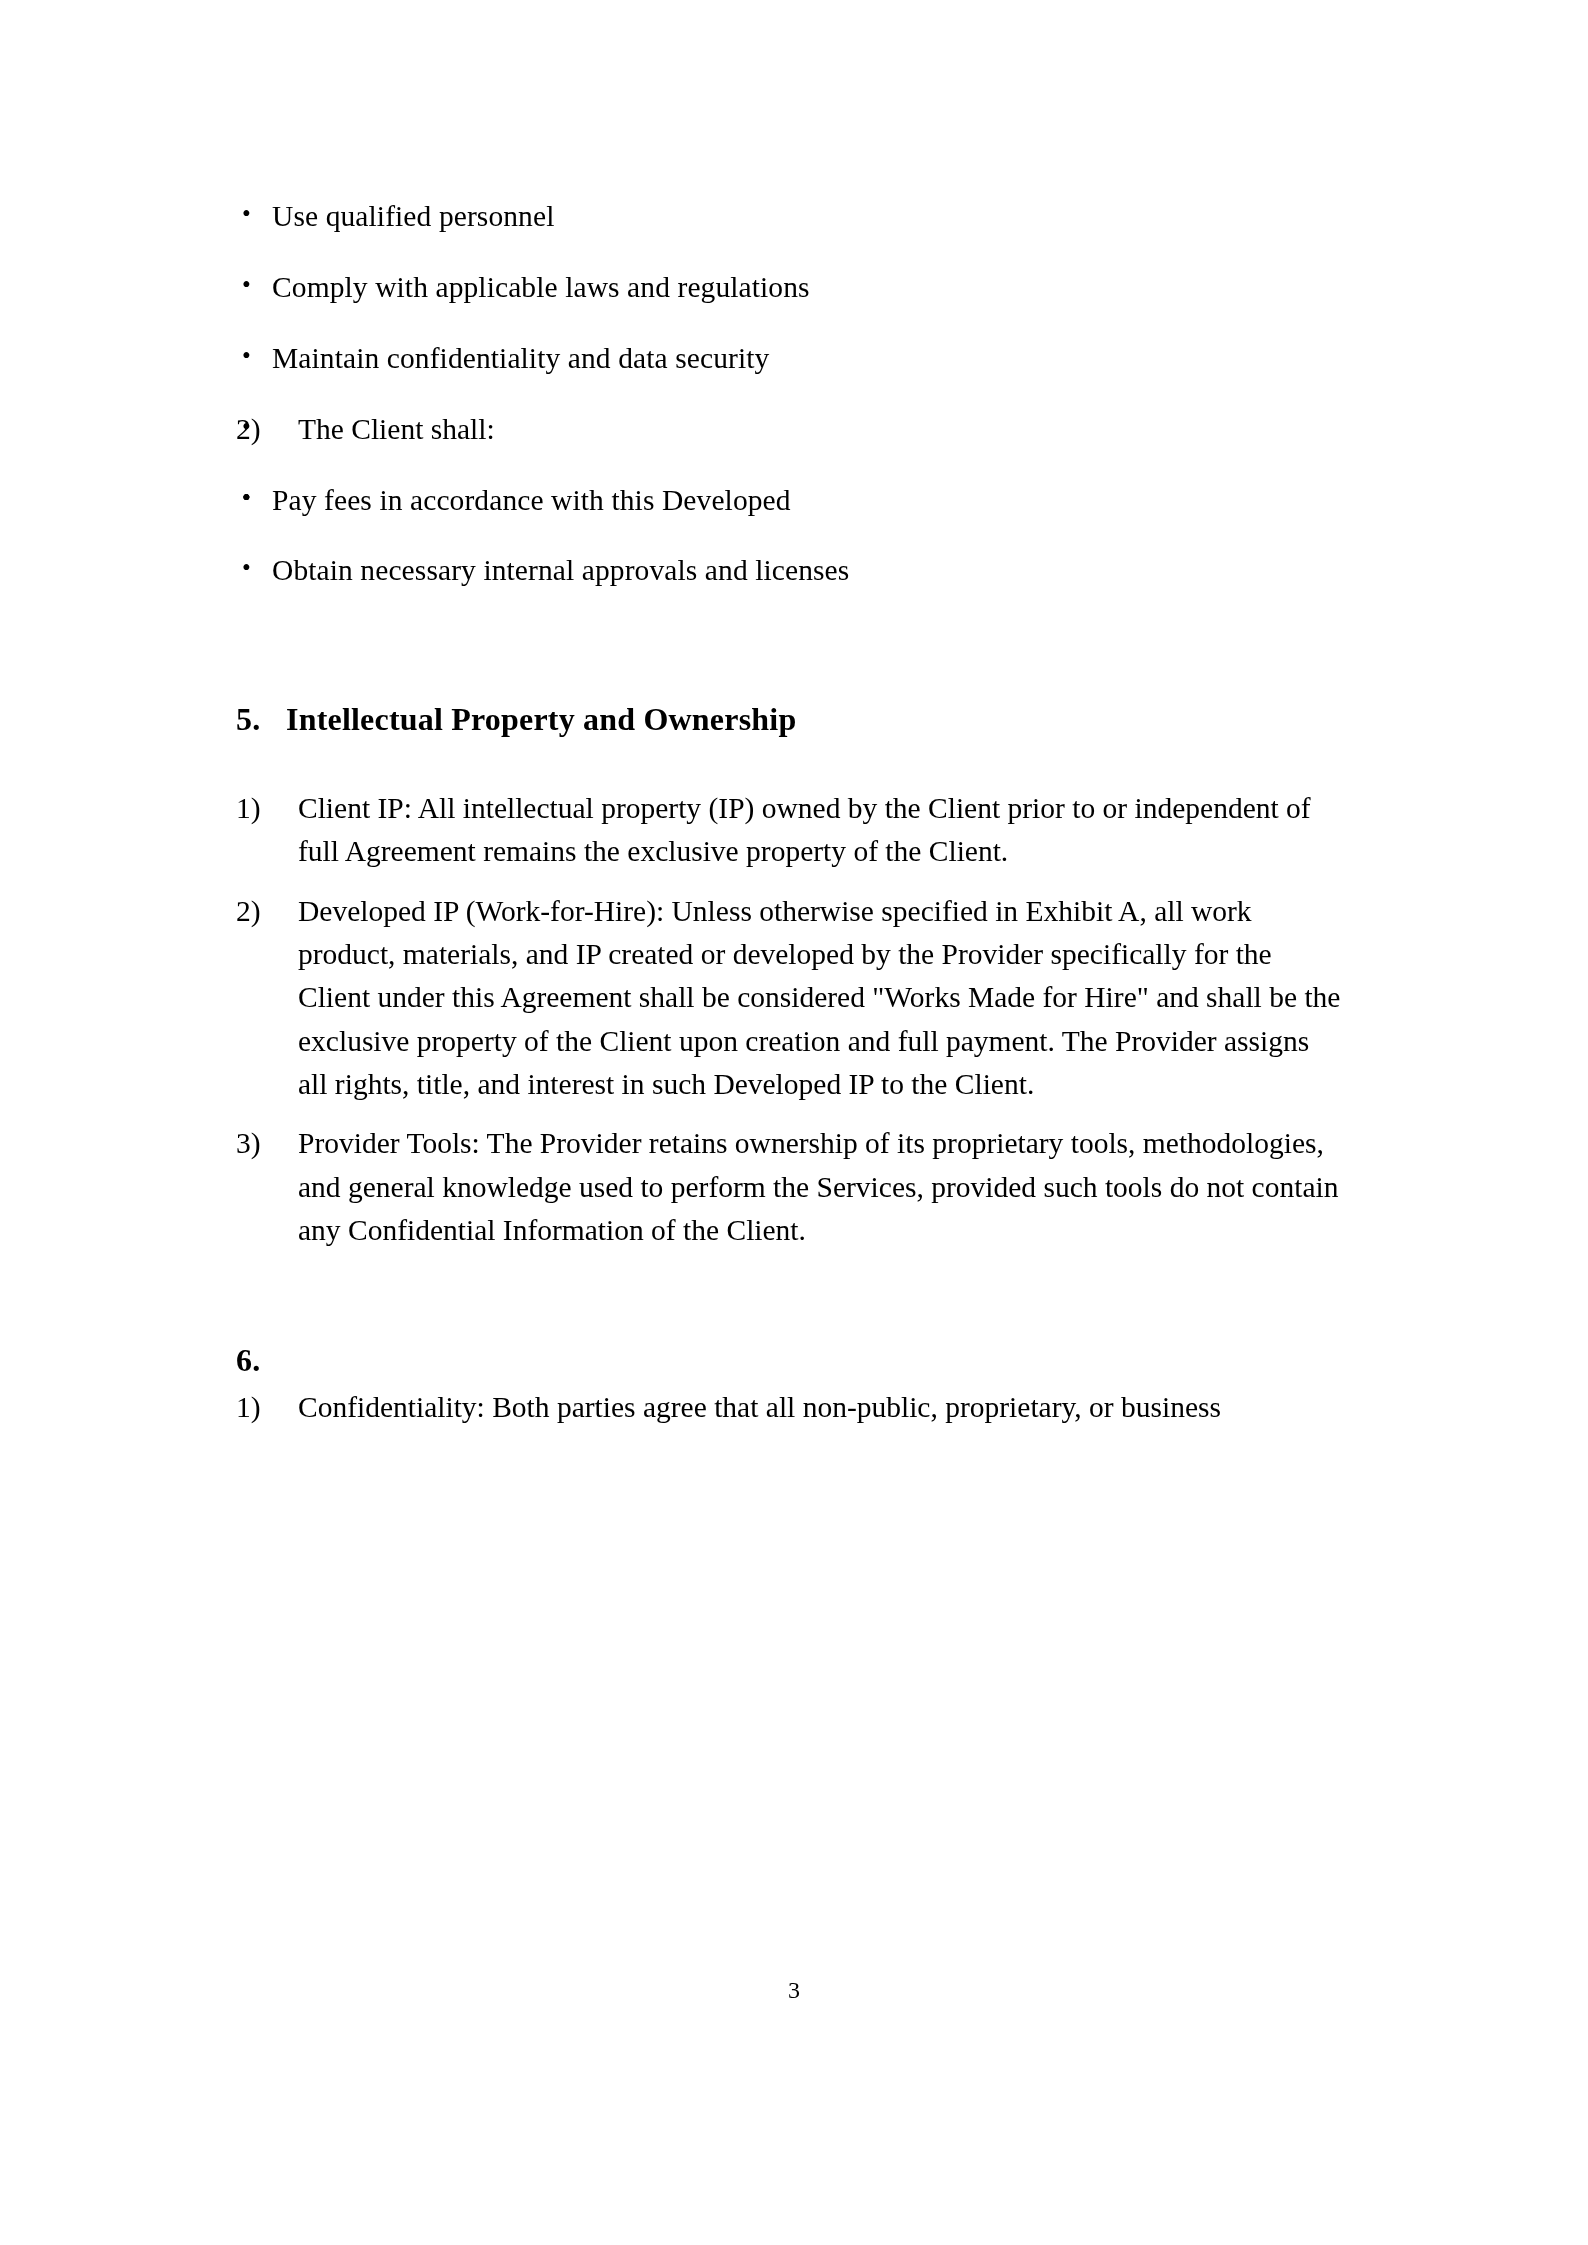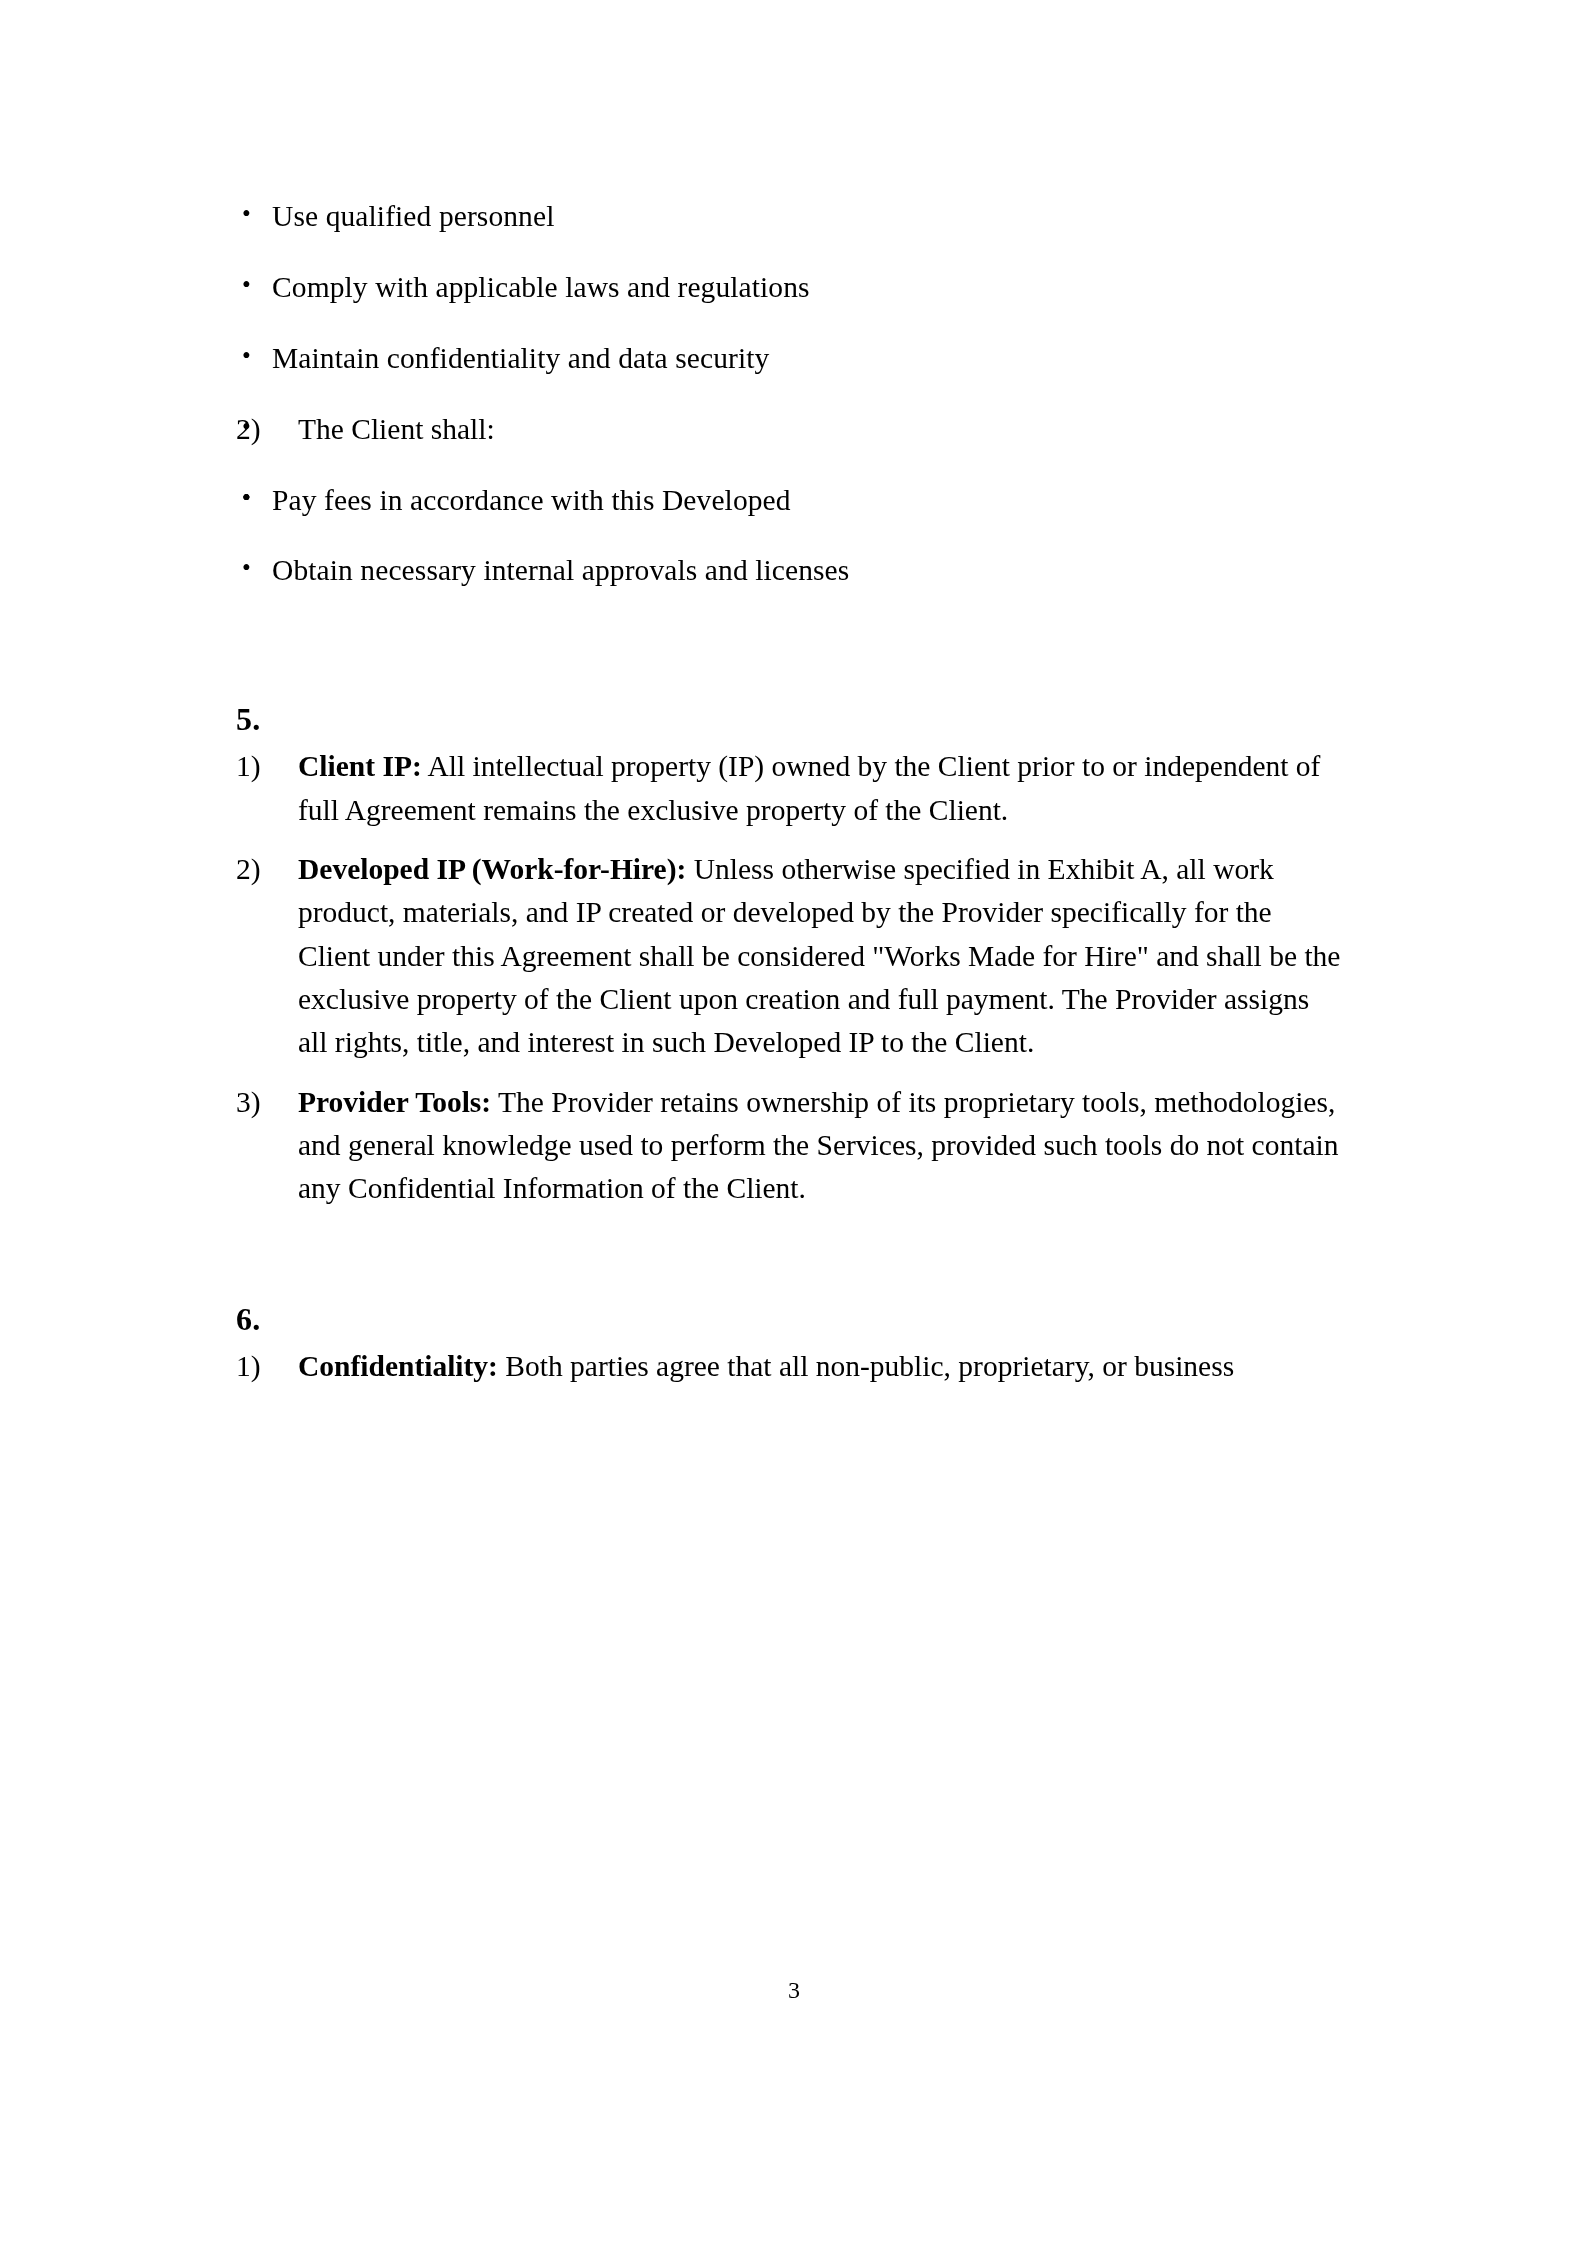--- a/index.html
+++ b/index.html
@@ -156,6 +156,7 @@
 
     <div class="heading">
       <span class="hnum">5.</span>
+      <span>Intellectual Property and Ownership</span>
     </div>
 
     <div class="gap-md"></div>

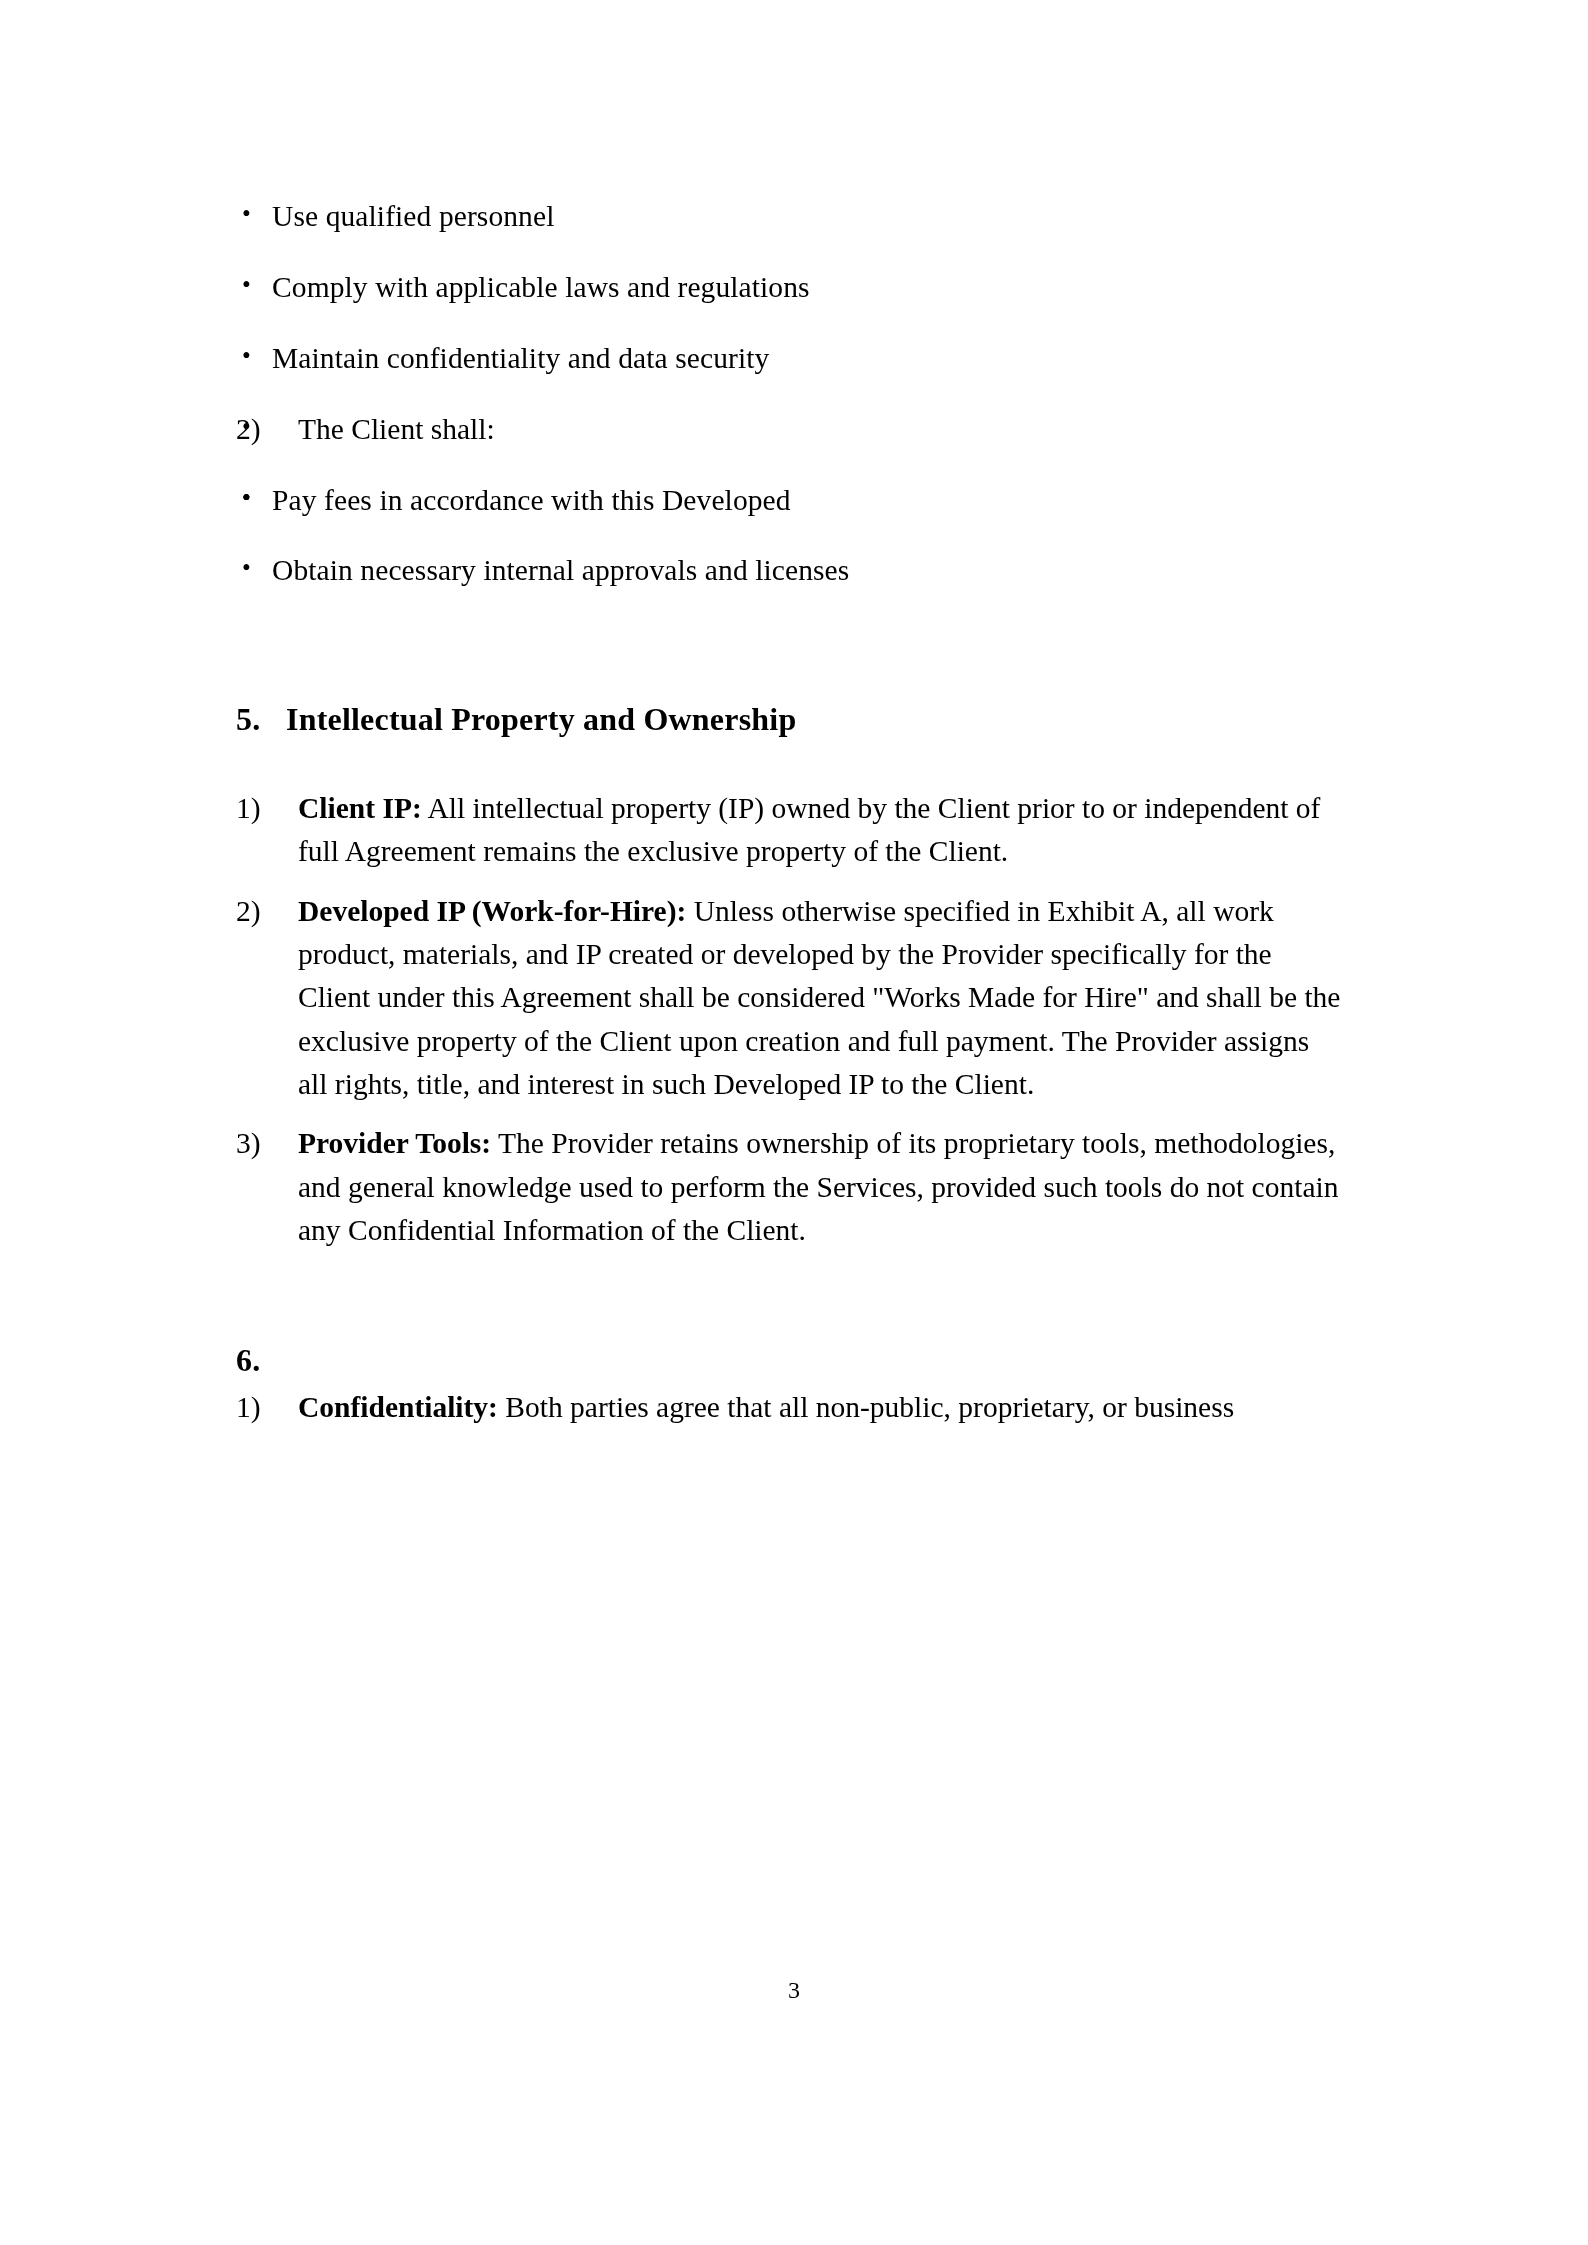--- a/index.html
+++ b/index.html
@@ -88,7 +88,7 @@
     top: 0;
   }
   .num-para b {
-    font-weight: bold;
+    font-weight: normal;
   }
 
   .gap-sm { height: 16px; }

